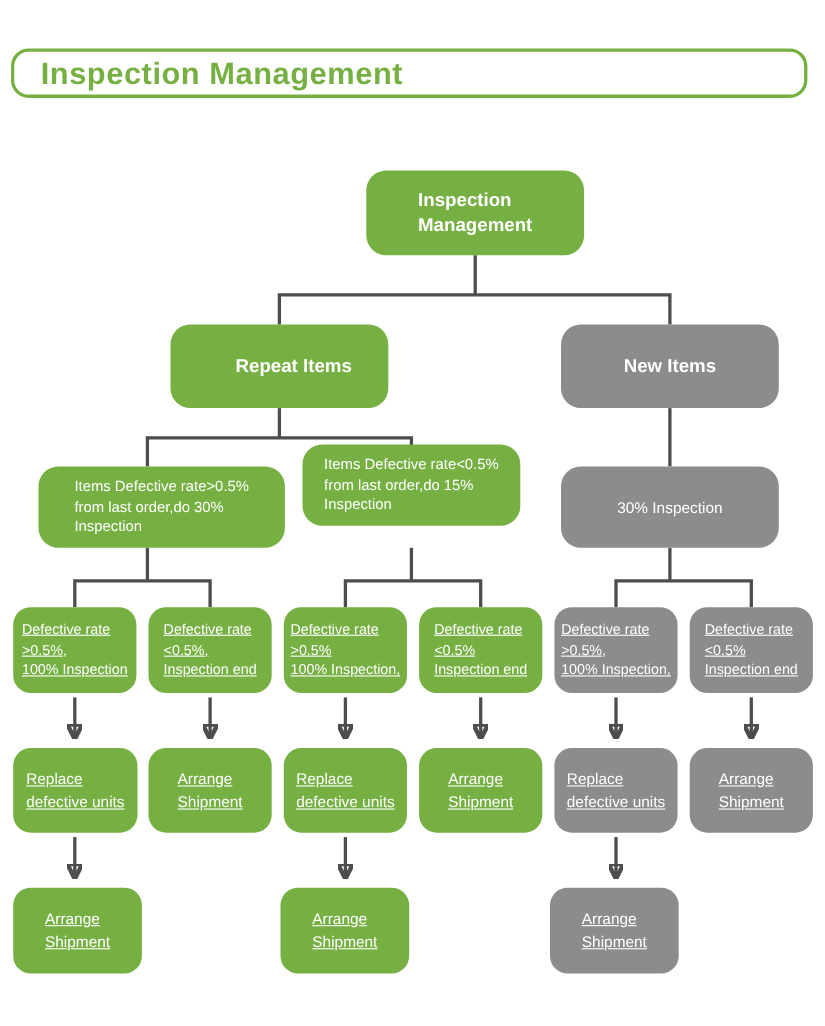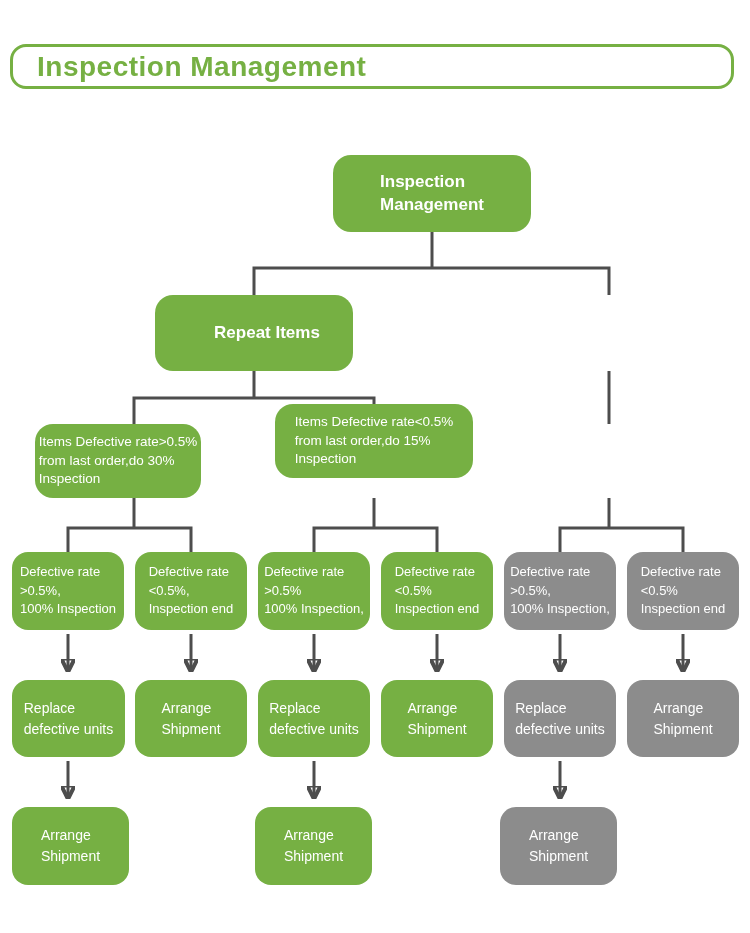--- a/index.html
+++ b/index.html
@@ -87,6 +87,7 @@
 
   <div class="node f-lg" style="left:155px;top:295px;width:198px;height:76px;padding-left:26px;" data-variant="green">Repeat Items</div>
 
+  <div class="node f-lg" style="left:510px;top:295px;width:198px;height:76px;" data-variant="gray">New Items</div>
 
   <div class="node f-md" style="left:35px;top:424px;width:166px;height:74px;" data-variant="green">Items Defective rate&gt;0.5%
 from last order,do 30%

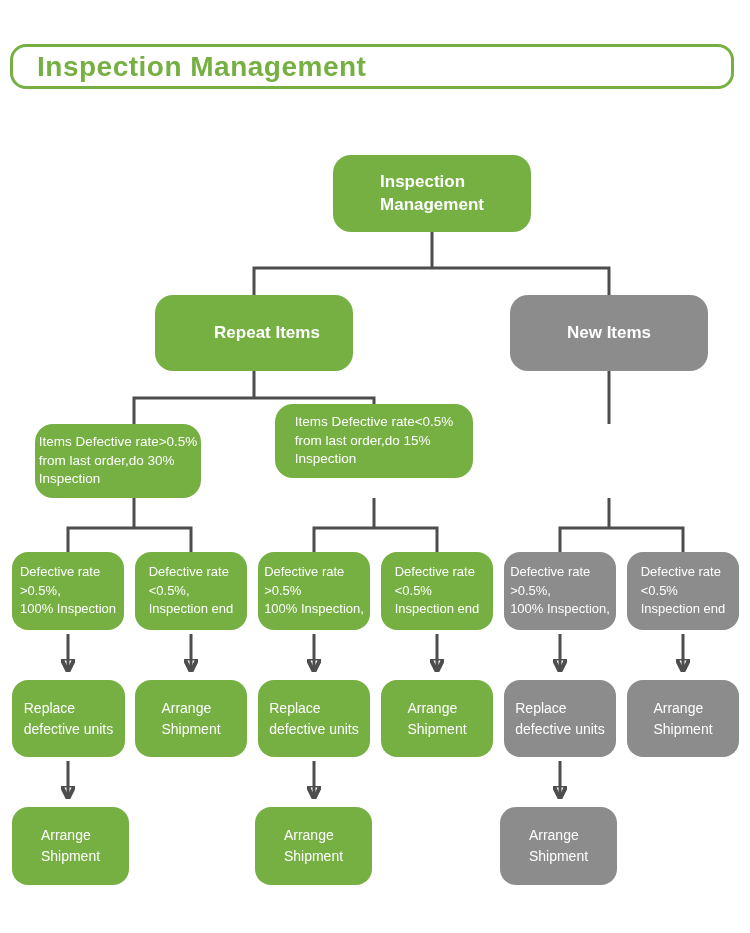--- a/index.html
+++ b/index.html
@@ -89,7 +89,7 @@
 
   <div class="node f-lg" style="left:510px;top:295px;width:198px;height:76px;" data-variant="gray">New Items</div>
 
-  <div class="node f-md" style="left:35px;top:424px;width:166px;height:74px;" data-variant="green">Items Defective rate&gt;0.5%
+  <div class="node f-md" style="left:35px;top:424px;width:224px;height:74px;" data-variant="green">Items Defective rate&gt;0.5%
 from last order,do 30%
 Inspection</div>
 

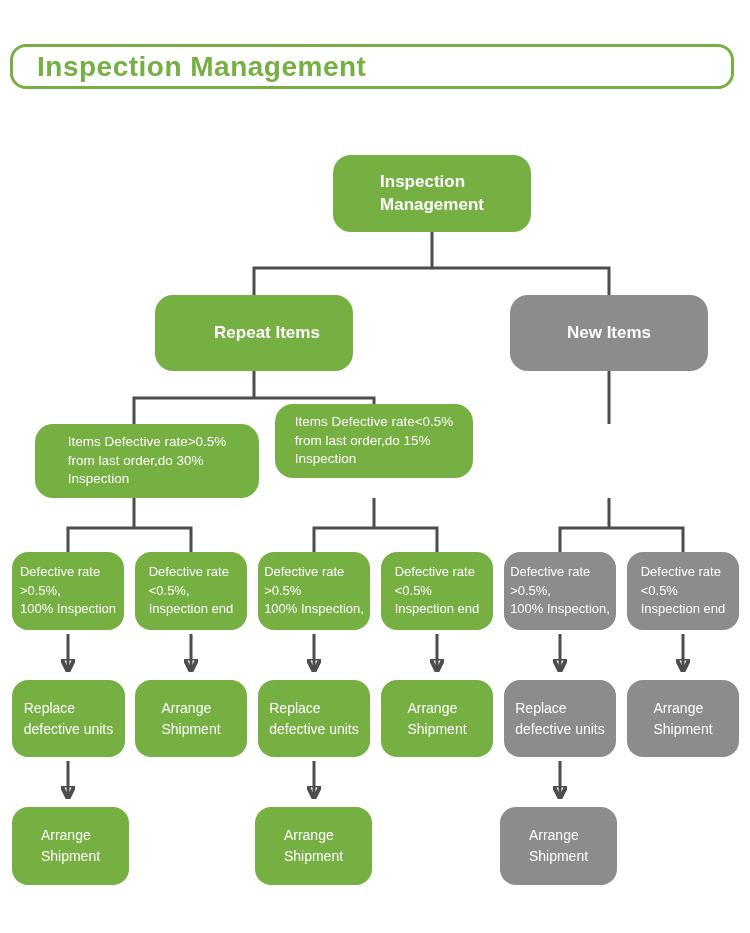--- a/index.html
+++ b/index.html
@@ -97,6 +97,7 @@
 from last order,do 15%
 Inspection</div>
 
+  <div class="node f-men" style="left:510px;top:424px;width:198px;height:74px;" data-variant="gray">30% Inspection</div>
 
   <div class="node f-sm sm-radius" style="left:12px;top:552px;width:112px;height:78px;" data-variant="green">Defective rate
 &gt;0.5%,

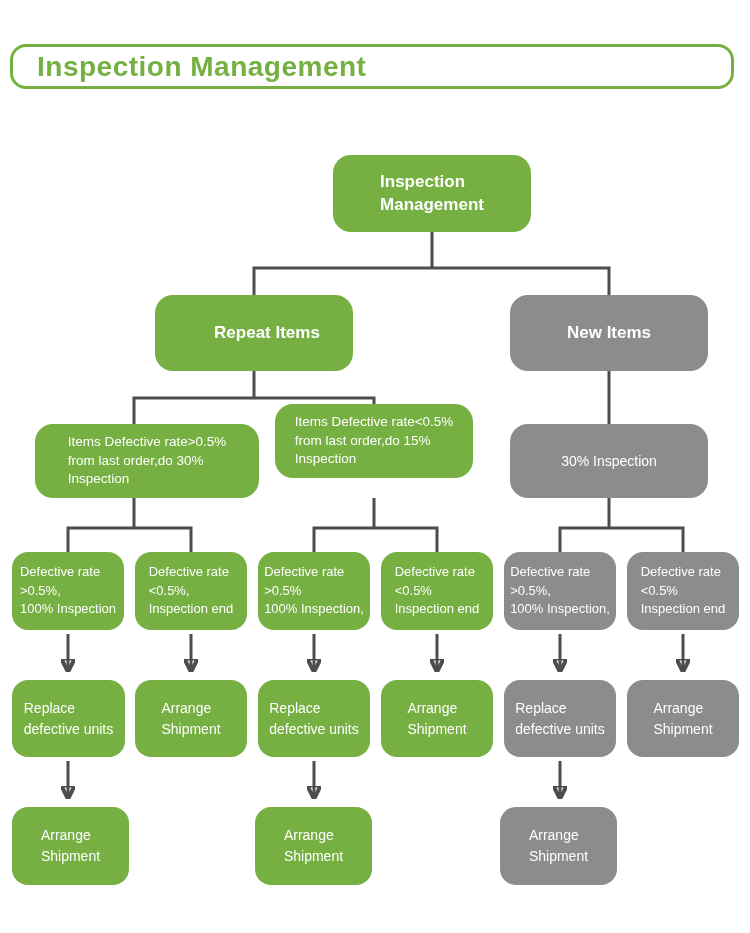--- a/index.html
+++ b/index.html
@@ -39,7 +39,7 @@
   }
   .node[data-variant="green"]{background:var(--green);}
   .node[data-variant="gray"]{background:var(--gray);}
-  .sm-radius{border-radius:16px;}
+  .sm-radius{border-radius:16px;text-decoration:underline;}
   .f-lg{font-size:17px;font-weight:bold;line-height:1.35;}
   .f-md{font-size:13.5px;line-height:1.4;}
   .f-sm{font-size:13px;line-height:1.45;}

